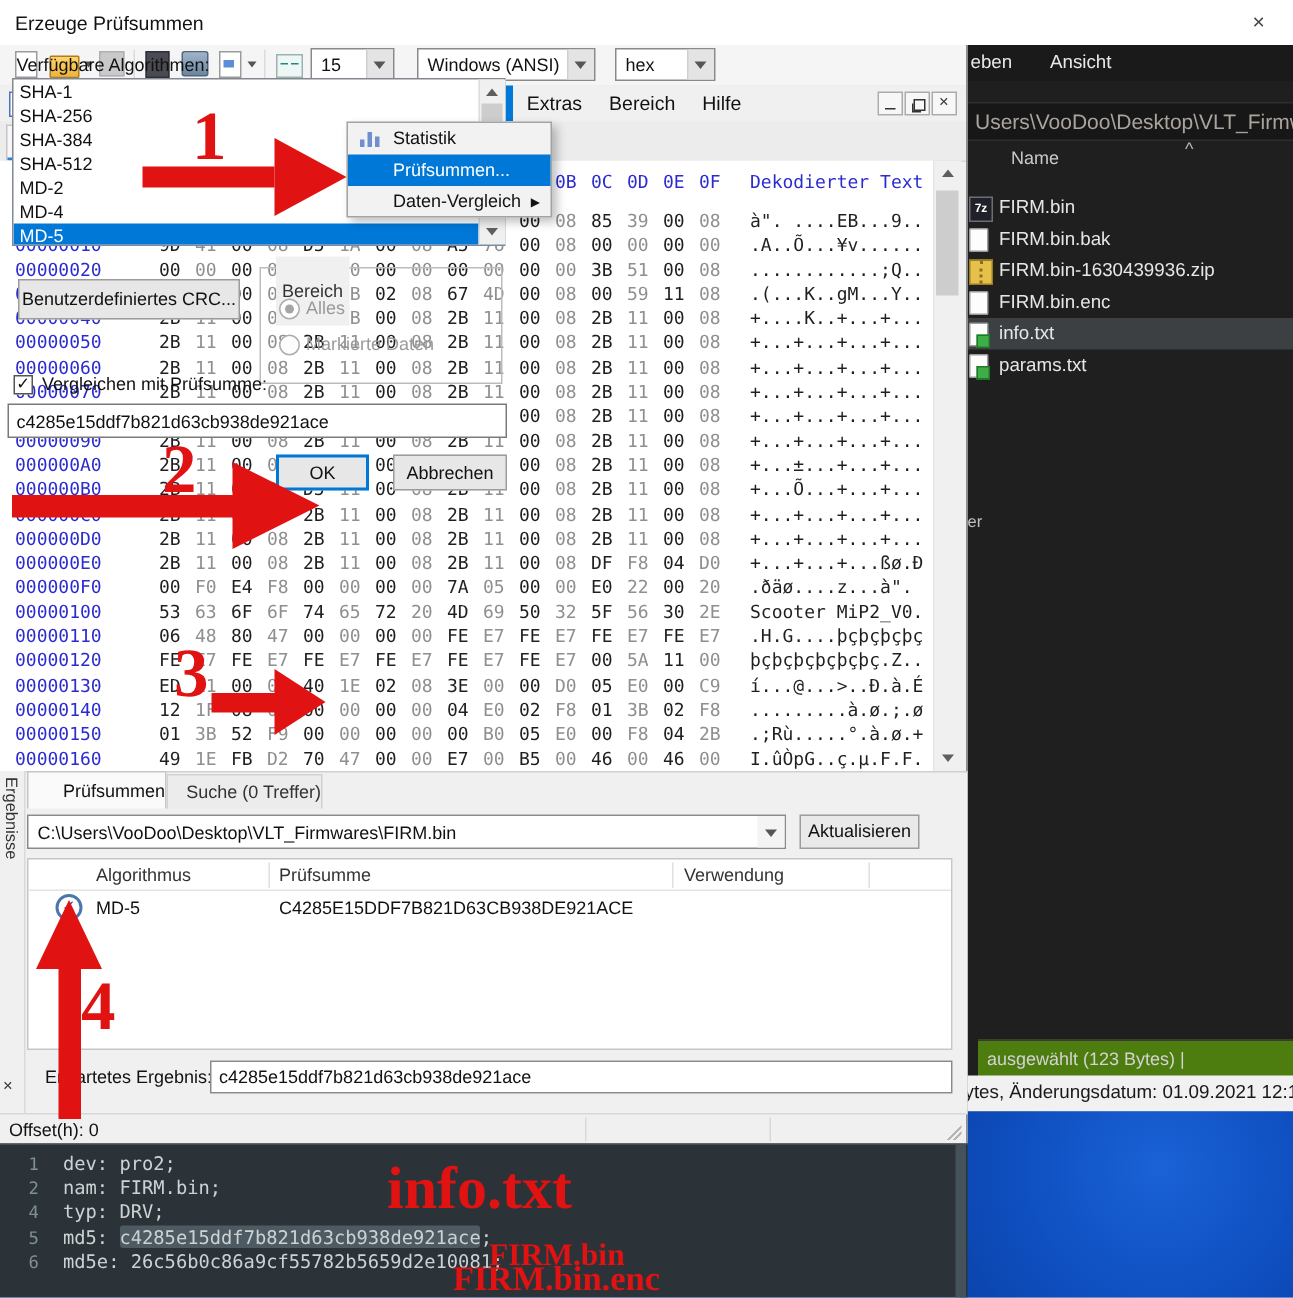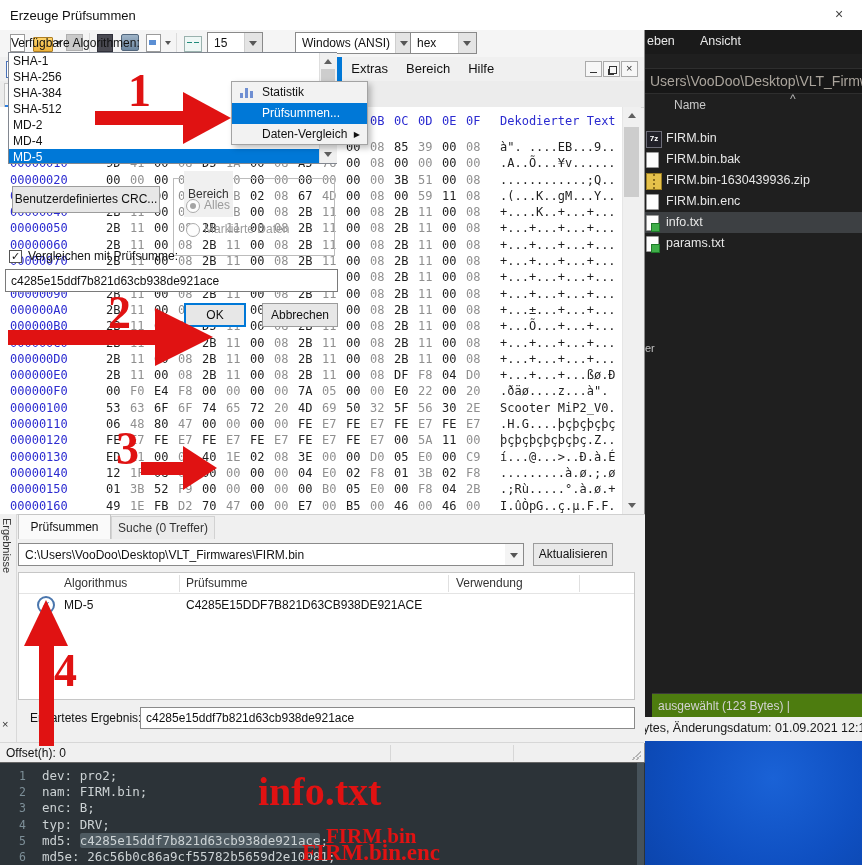--- a/index.html
+++ b/index.html
@@ -68,7 +68,7 @@
   .cmb .dd{position:absolute;right:0;top:0;bottom:0;width:17px;background:#e4e4e4;border-left:1px solid #cfcfcf;}
   .cmb .dd .tri{position:absolute;left:4px;top:8px;width:0;height:0;border-left:4px solid transparent;border-right:4px solid transparent;border-top:5px solid #565656;}
   #cmb-width{left:207px;width:56px;}
-  #cmb-enc{left:278px;width:119px;margin-left:17px;}
+  #cmb-enc{left:278px;width:119px;}
   #cmb-base{left:410px;width:67px;}
 
   

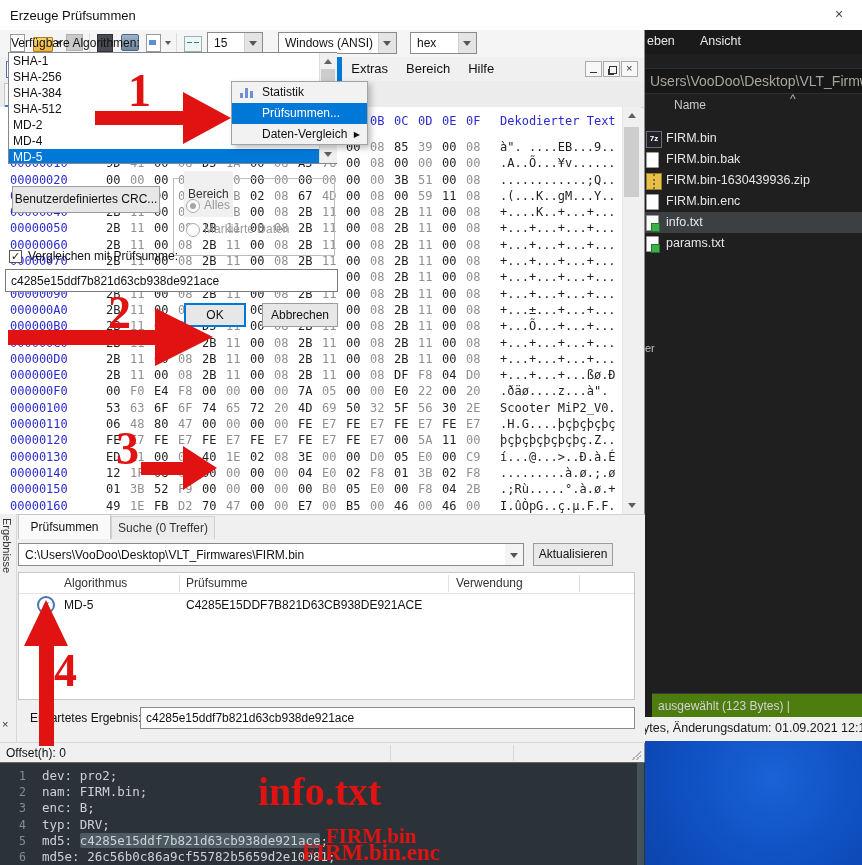--- a/index.html
+++ b/index.html
@@ -113,7 +113,7 @@
   #side-strip{left:0;top:514px;width:16px;height:228px;background:#f0f0f0;border-right:1px solid #d9d9d9;}
   #side-label{position:absolute;left:1px;top:4px;writing-mode:vertical-rl;font-size:11px;color:#333;}
   #panel-close{position:absolute;left:2px;top:204px;font-size:11px;color:#333;}
-  .ptab{position:absolute;font-size:12px;text-align:center;box-sizing:border-box;}
+  .ptab{position:absolute;font-size:12px;text-align:right;box-sizing:border-box;}
   #ptab1{left:18px;top:0;width:93px;height:25px;line-height:24px;background:#fafafa;border:1px solid #c6c6c6;border-bottom:none;color:#111;}
   #ptab2{left:111px;top:2px;width:104px;height:23px;line-height:22px;background:#ececec;border:1px solid #d2d2d2;border-bottom:none;color:#333;}
   #path-cmb{left:18px;top:29px;width:506px;height:23px;background:#fff;border:1px solid #8a8a8a;box-sizing:border-box;}

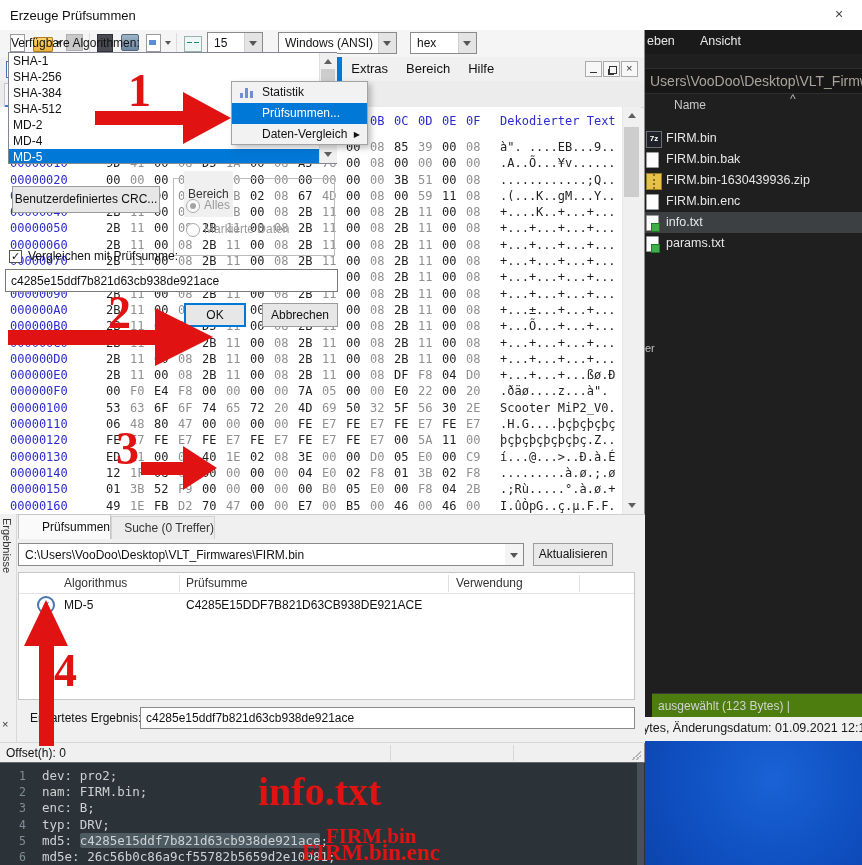--- a/index.html
+++ b/index.html
@@ -453,7 +453,6 @@
     <div id="ed-lines">
         <div class="edline"><span class="ln">1</span><span class="lt">dev: pro2;</span></div>
         <div class="edline"><span class="ln">2</span><span class="lt">nam: FIRM.bin;</span></div>
-        <div class="edline"><span class="ln">3</span><span class="lt">enc: B;</span></div>
         <div class="edline"><span class="ln">4</span><span class="lt">typ: DRV;</span></div>
         <div class="edline"><span class="ln">5</span><span class="lt"><span>md5: </span><span class="hl">c4285e15ddf7b821d63cb938de921ace</span><span>;</span></span></div>
         <div class="edline"><span class="ln">6</span><span class="lt">md5e: 26c56b0c86a9cf55782b5659d2e10081;</span></div>

